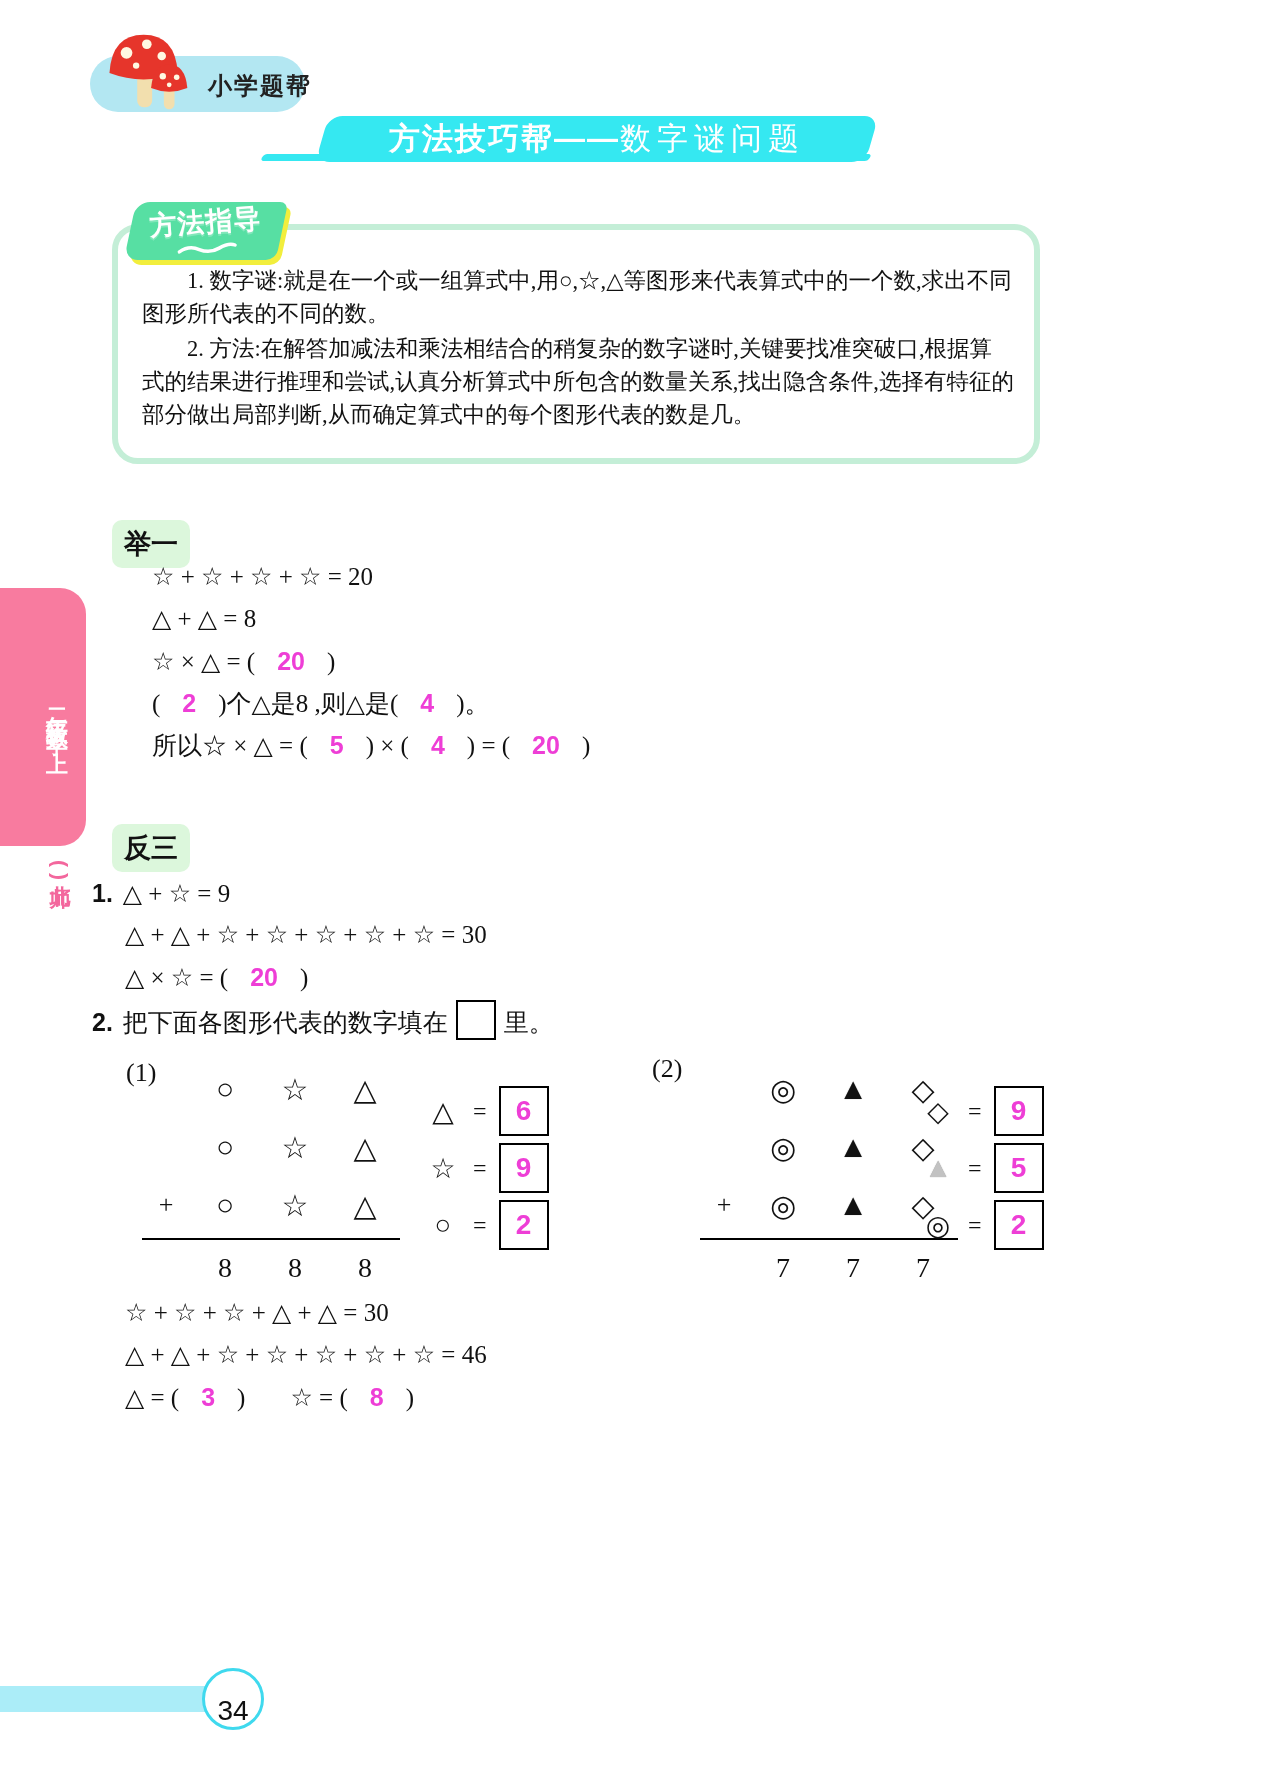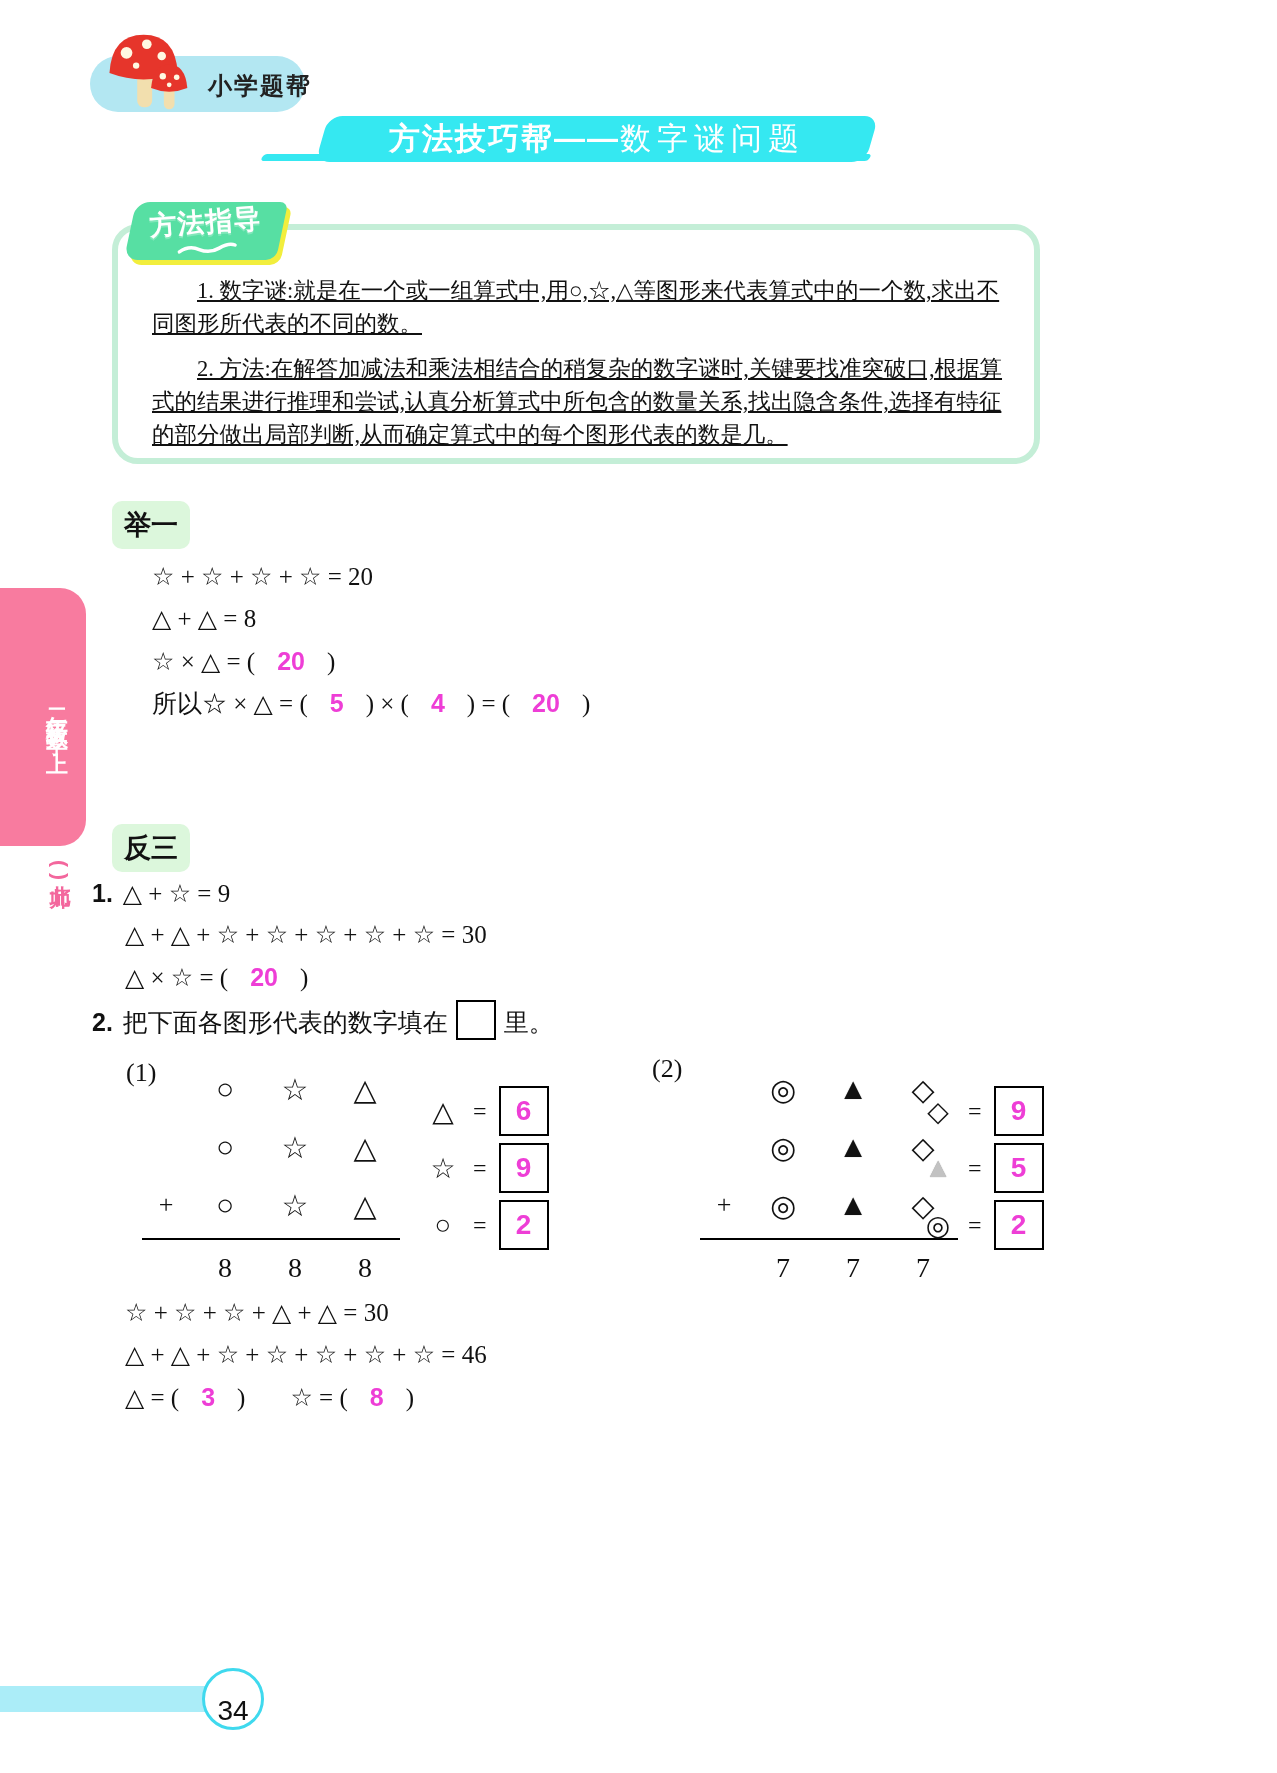--- a/index.html
+++ b/index.html
@@ -24,7 +24,7 @@
   .guide-box{position:absolute;left:112px;top:224px;width:916px;height:228px;
              border:6px solid #c4eed7;border-radius:26px;background:#fff;}
   .guide-text{position:absolute;left:22px;right:18px;top:32px;font-size:22.5px;line-height:33px;color:#111;}
-  .guide-text p{margin:12px;text-indent:2em;text-decoration:underline;}
+  .guide-text p{margin:2px;text-indent:2em;}
   .guide-badge{position:absolute;left:130px;top:202px;width:152px;height:58px;background:#57dfa3;
                border-radius:14px 8px 10px 14px;transform:skewX(-12deg);
                box-shadow:5px 5px 0 #f2ee3d;display:flex;flex-direction:column;align-items:center;justify-content:center;}

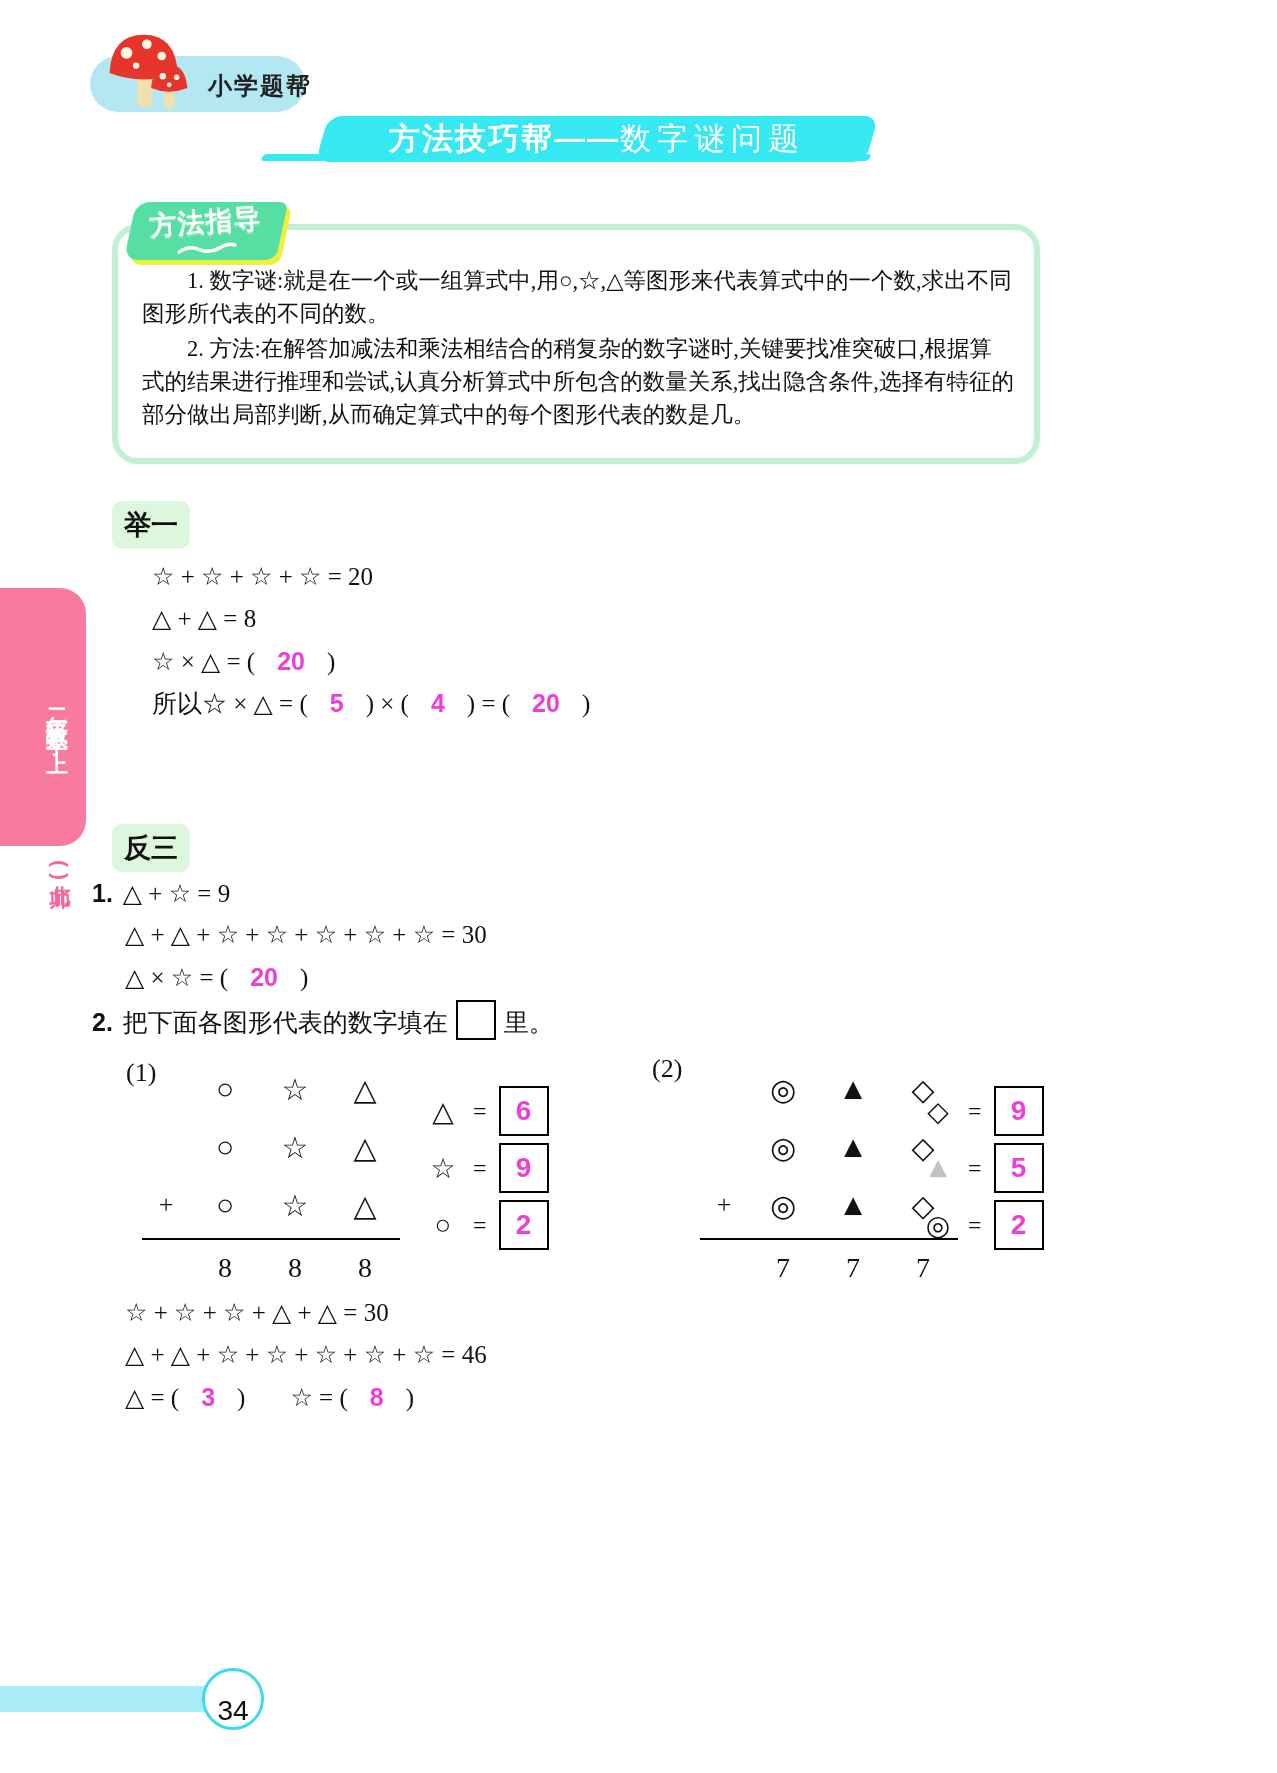--- a/index.html
+++ b/index.html
@@ -120,7 +120,7 @@
     </div>
   </div>
 
-  <div class="sec-label" style="top:501px;">
+  <div class="sec-label" style="top:520px;">
     <span>举一</span>
   </div>
 

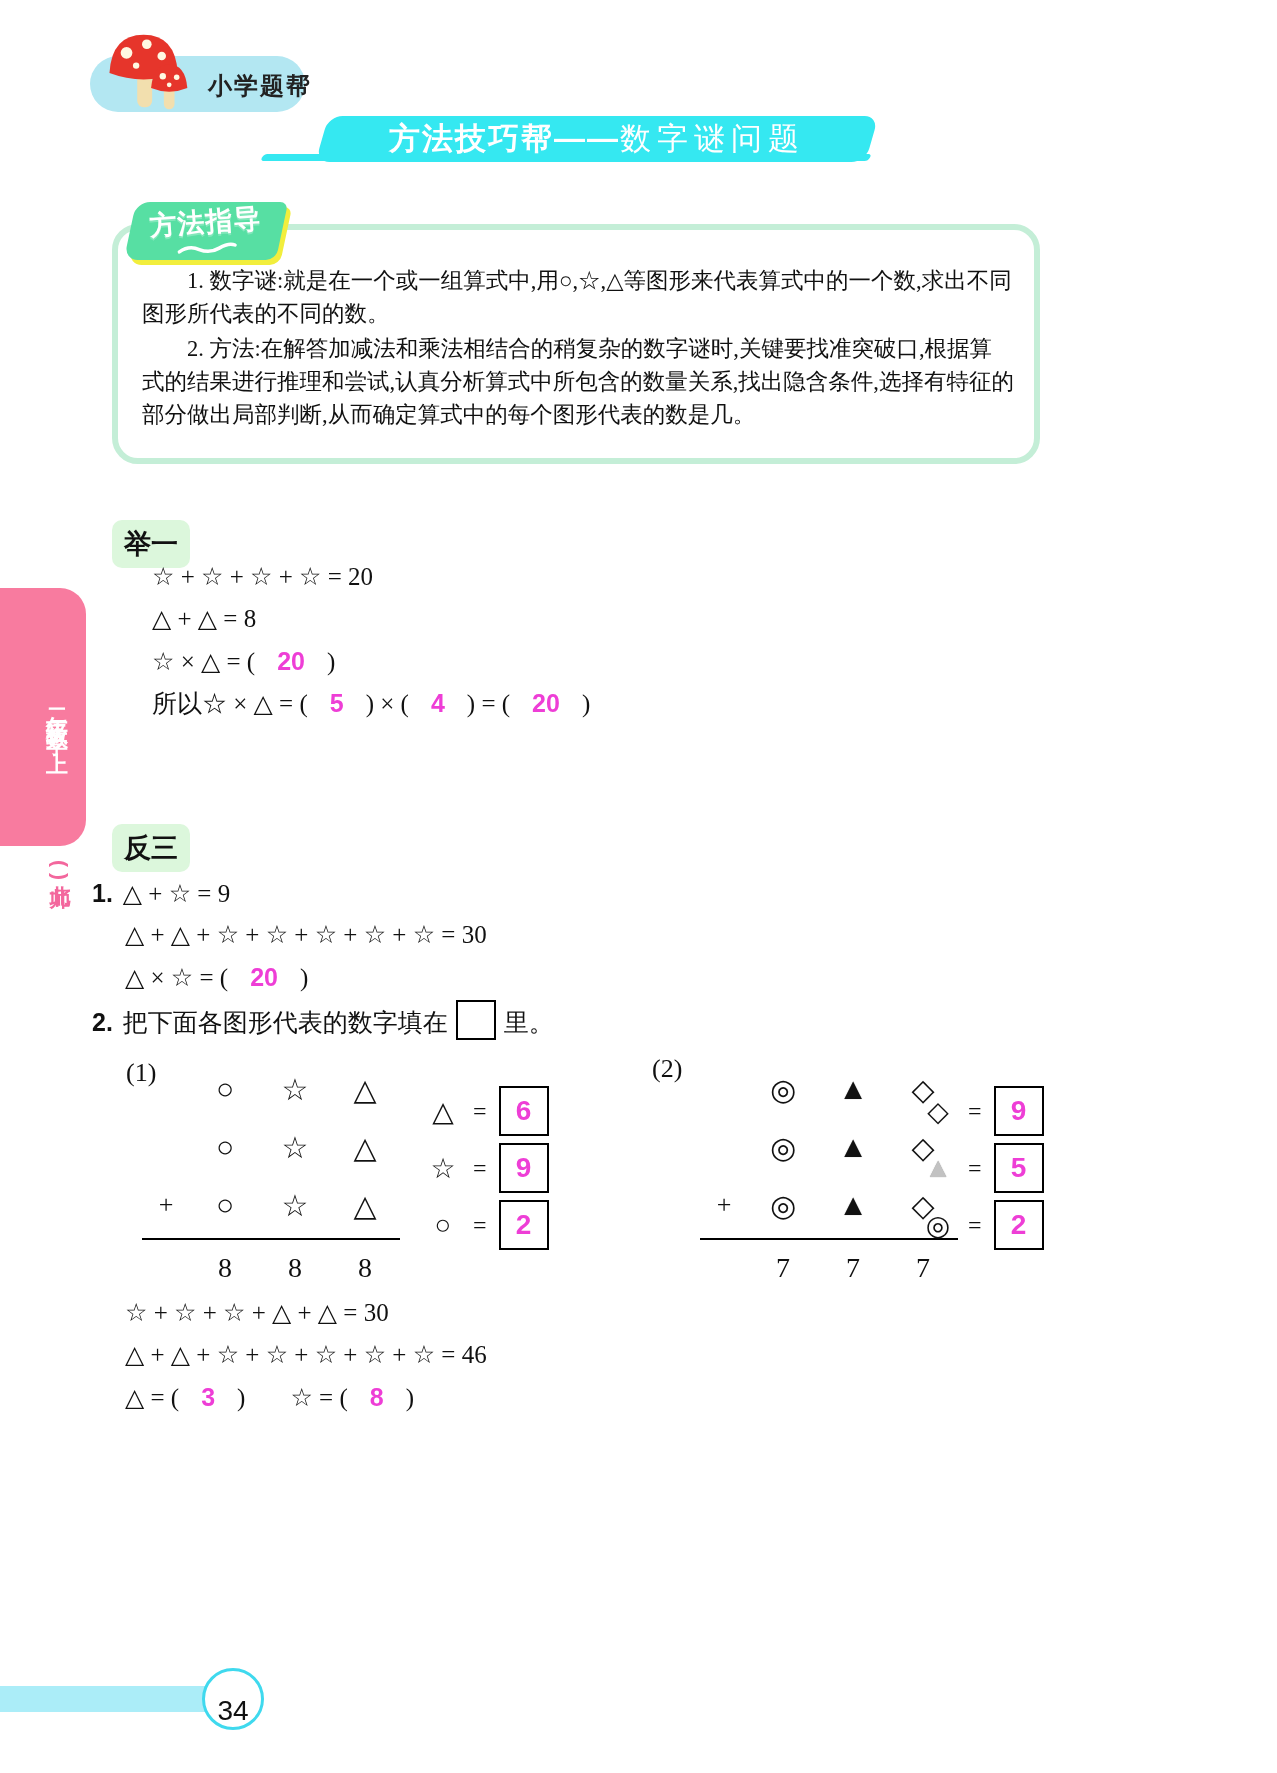--- a/index.html
+++ b/index.html
@@ -128,6 +128,7 @@
     <div class="eqline"><span>☆ + ☆ + ☆ + ☆ = 20</span></div>
     <div class="eqline"><span>△ + △ = 8</span></div>
     <div class="eqline"><span>☆ × △ = (</span><span class="ans">20</span><span>)</span></div>
+    <div class="eqline"><span>(</span><span class="ans">2</span><span>)个△是8 ,则△是(</span><span class="ans">4</span><span>)。</span></div>
     <div class="eqline"><span>所以☆ × △ = (</span><span class="ans">5</span><span>) × (</span><span class="ans">4</span><span>) = (</span><span class="ans">20</span><span>)</span></div>
   </div>
 

